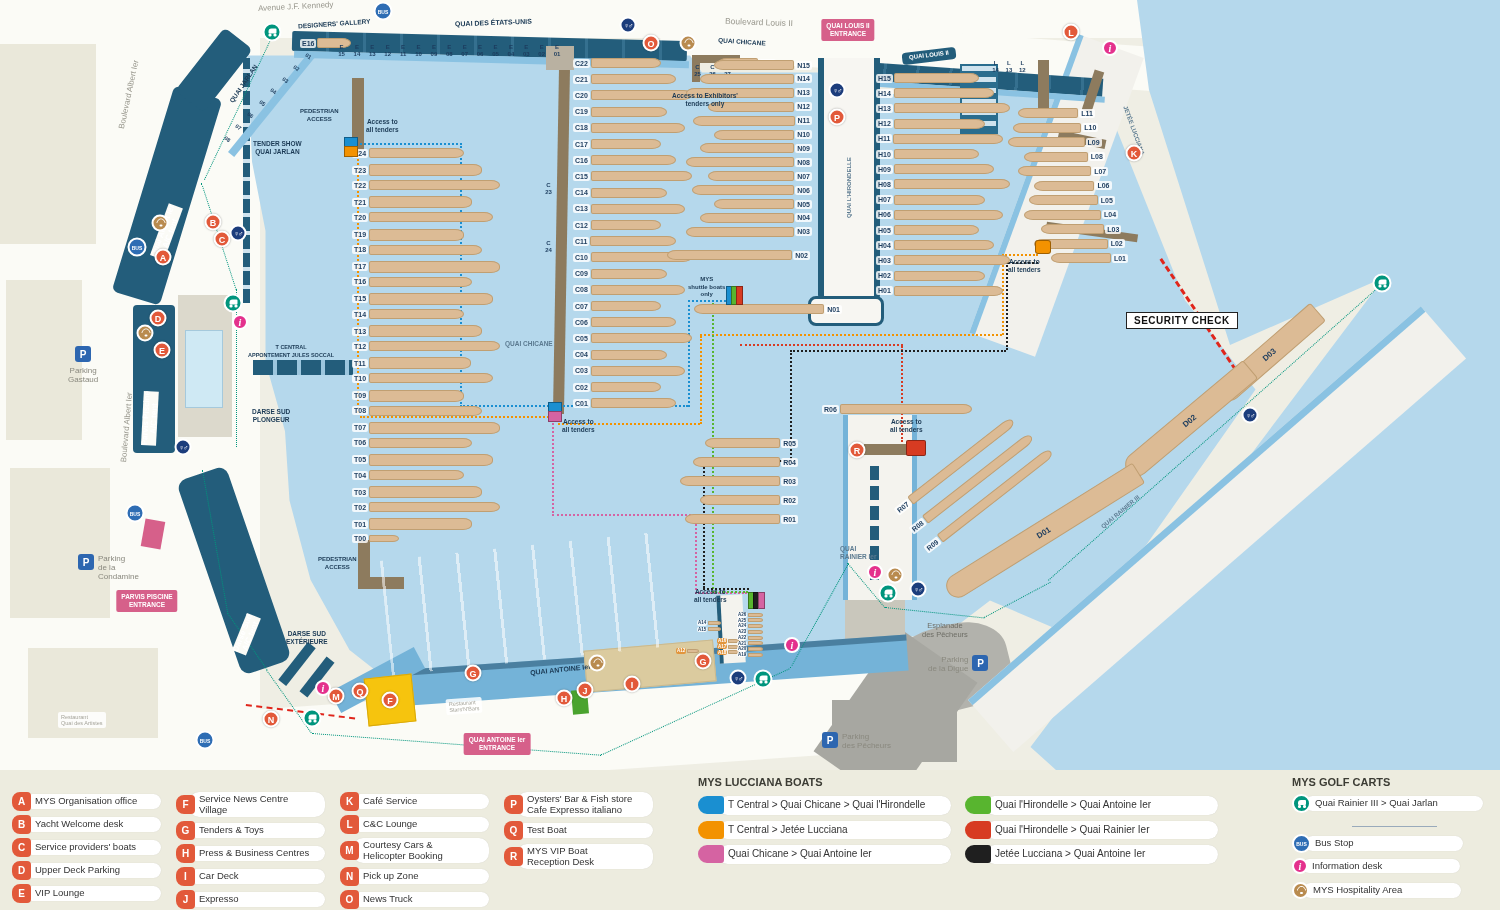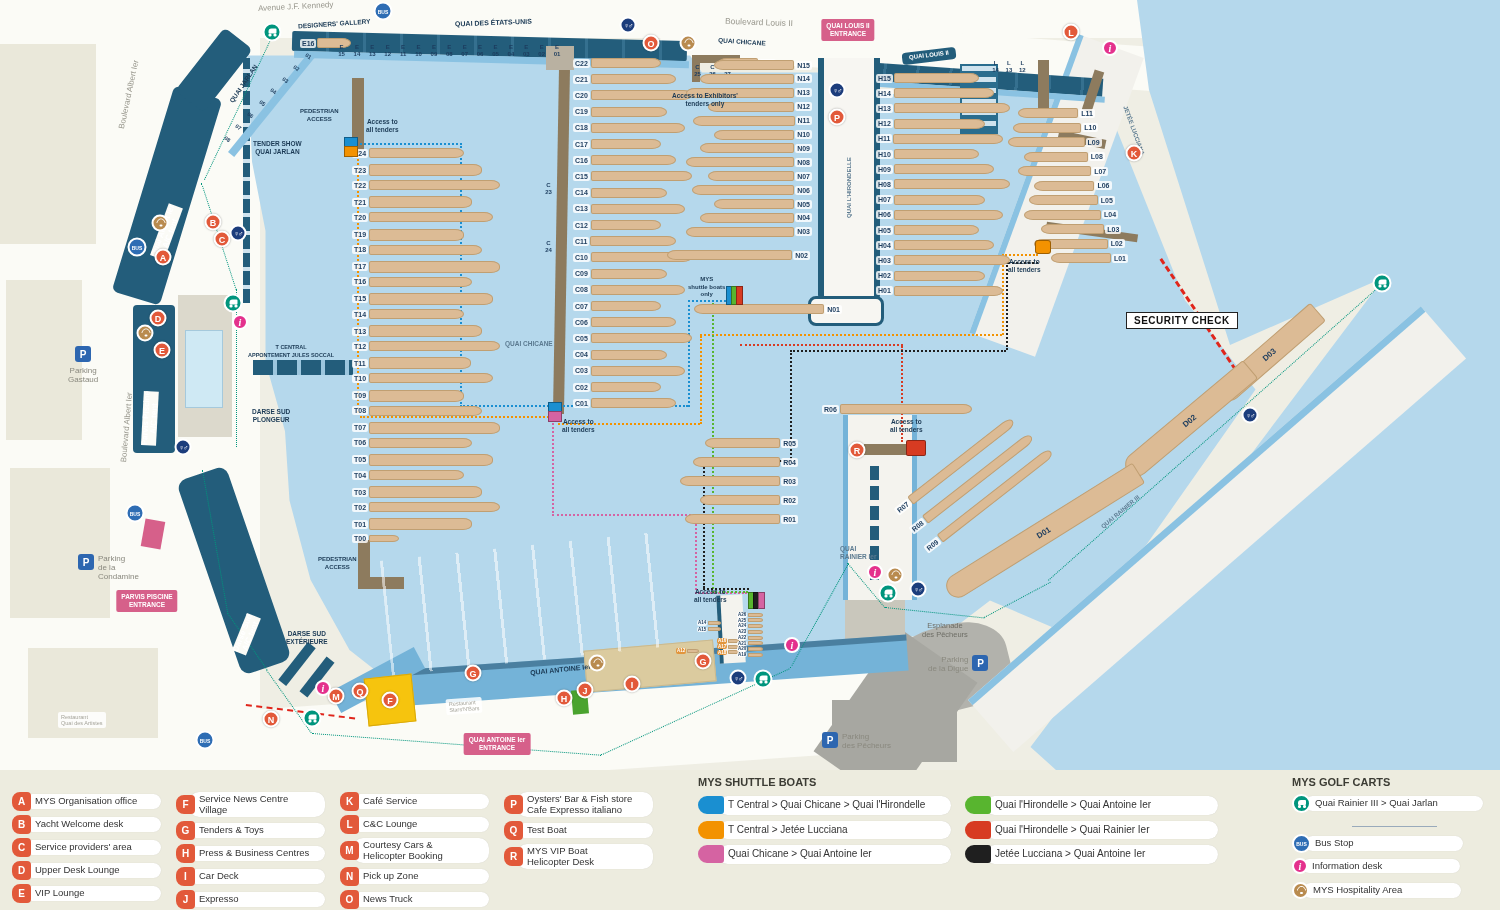--- a/index.html
+++ b/index.html
@@ -1018,7 +1018,7 @@
 Helicopter Desk</span>
         </div>
       </div>
-    <div class="ltitle" style="left:698px;top:6px;">MYS SHUTTLE BOATS</div>
+    <div class="ltitle" style="left:698px;top:6px;">MYS LUCCIANA BOATS</div>
     <div class="lcol routes" style="left:965px;top:26px;gap:6px;">
         <div class="lrow">
           <span class="lchip lcolor" style="background: rgb(88, 181, 47);"></span>

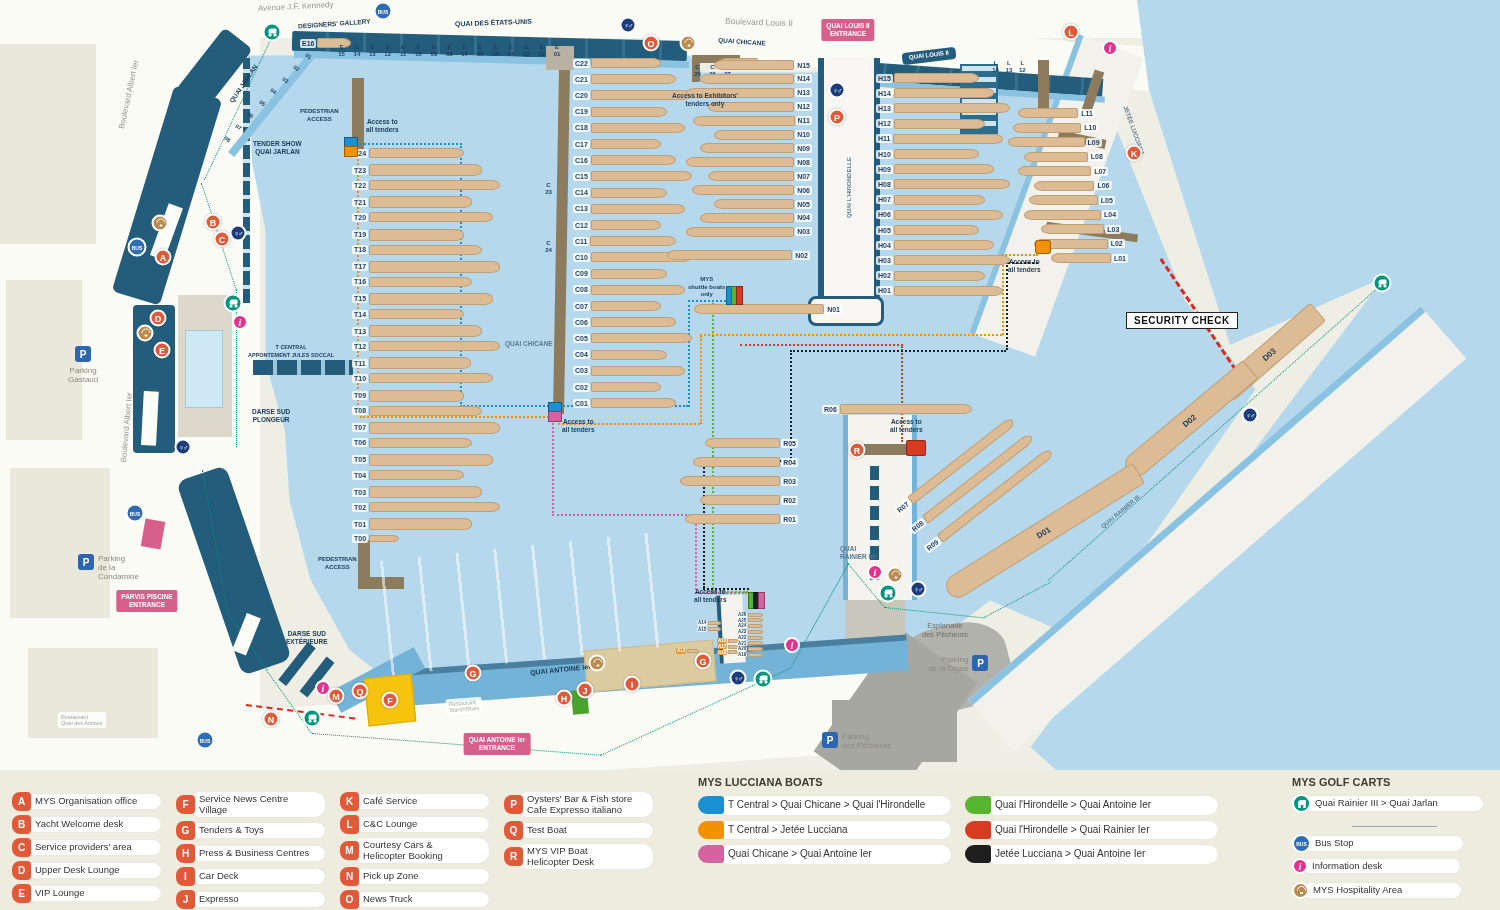--- a/index.html
+++ b/index.html
@@ -945,7 +945,7 @@
         </div>
         <div class="lrow">
           <span class="lchip lbadge">C</span>
-          <span class="lpill">Service providers' area</span>
+          <span class="lpill">Service providers' boats</span>
         </div>
         <div class="lrow">
           <span class="lchip lbadge">D</span>

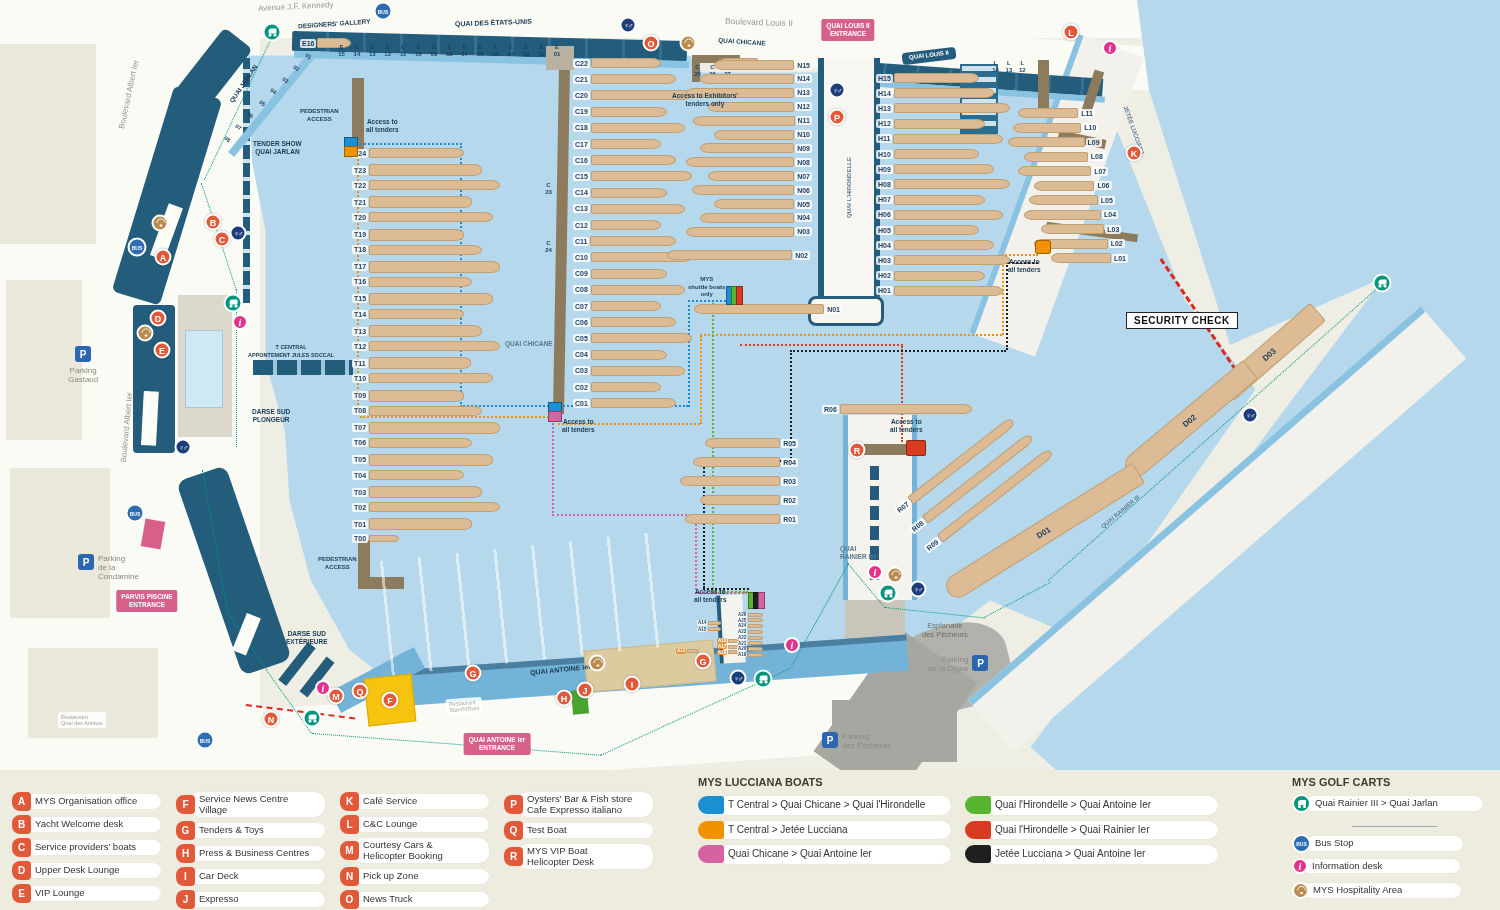--- a/index.html
+++ b/index.html
@@ -1015,7 +1015,7 @@
         <div class="lrow">
           <span class="lchip lbadge">R</span>
           <span class="lpill">MYS VIP Boat
-Helicopter Desk</span>
+Reception Desk</span>
         </div>
       </div>
     <div class="ltitle" style="left:698px;top:6px;">MYS LUCCIANA BOATS</div>

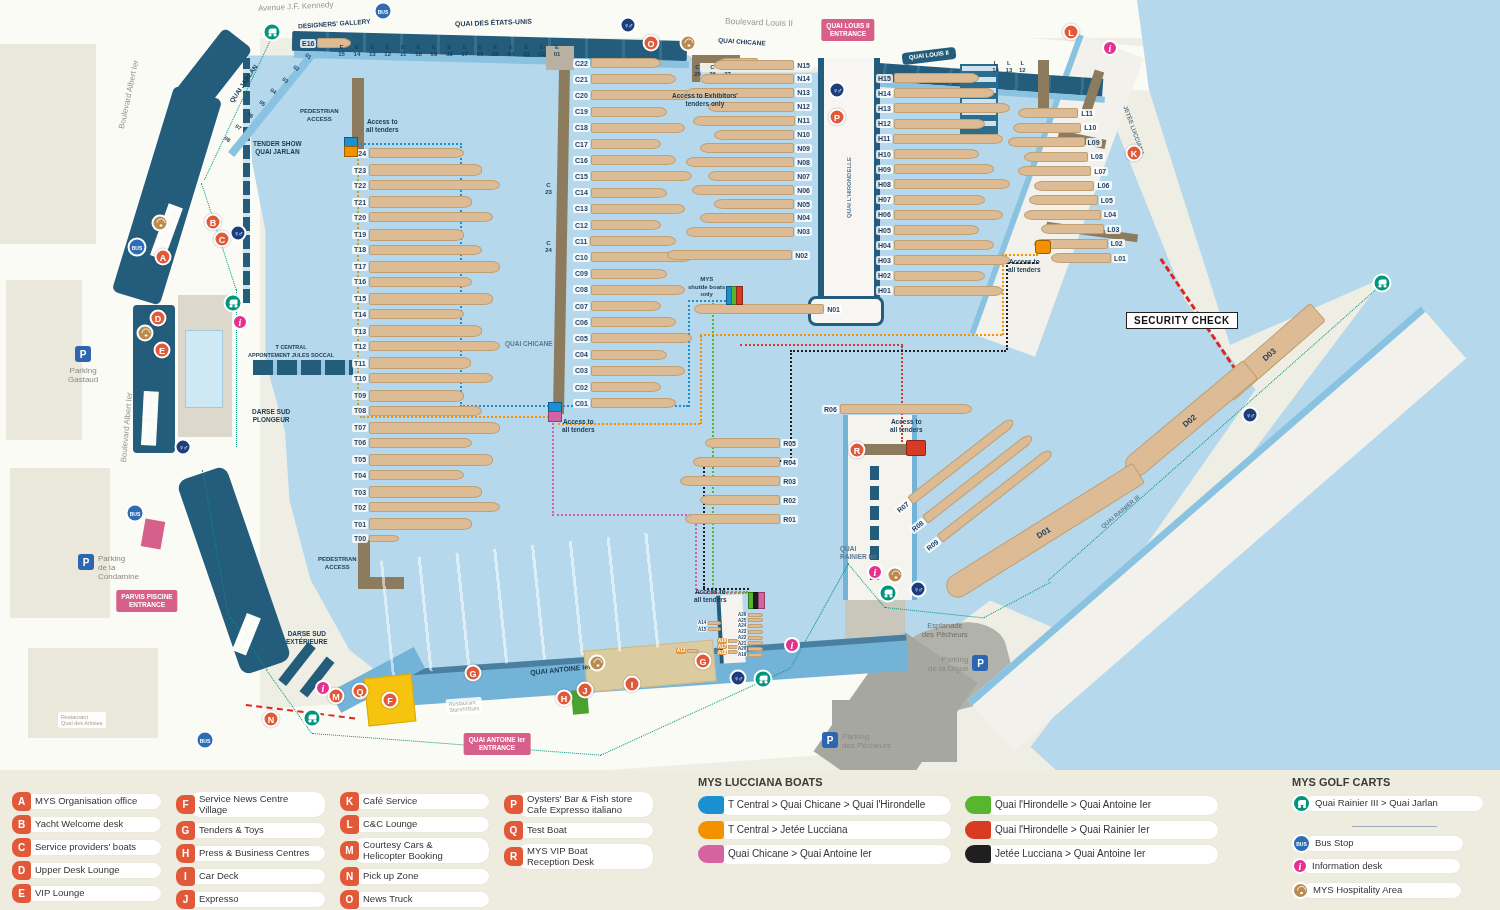--- a/index.html
+++ b/index.html
@@ -949,7 +949,7 @@
         </div>
         <div class="lrow">
           <span class="lchip lbadge">D</span>
-          <span class="lpill">Upper Desk Lounge</span>
+          <span class="lpill">Upper Deck Parking</span>
         </div>
         <div class="lrow">
           <span class="lchip lbadge">E</span>

